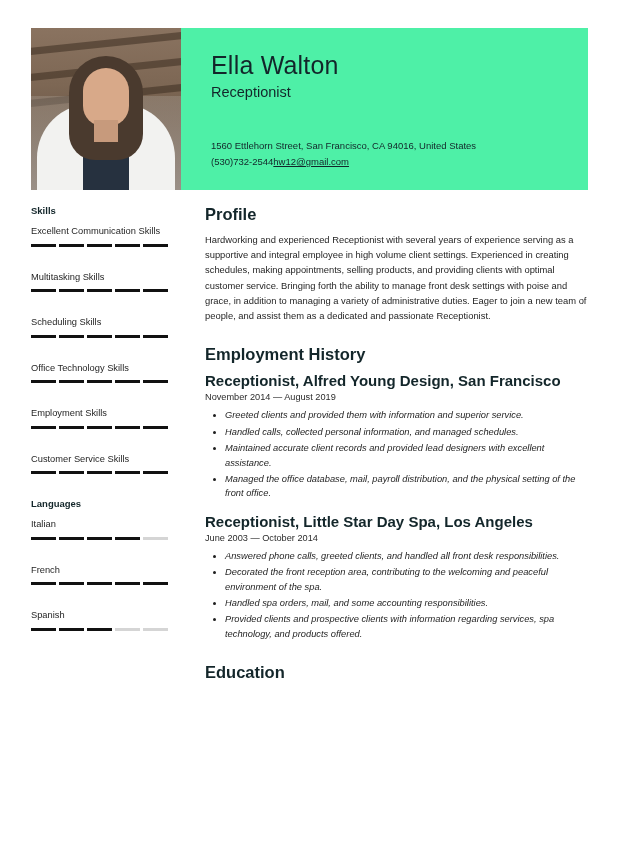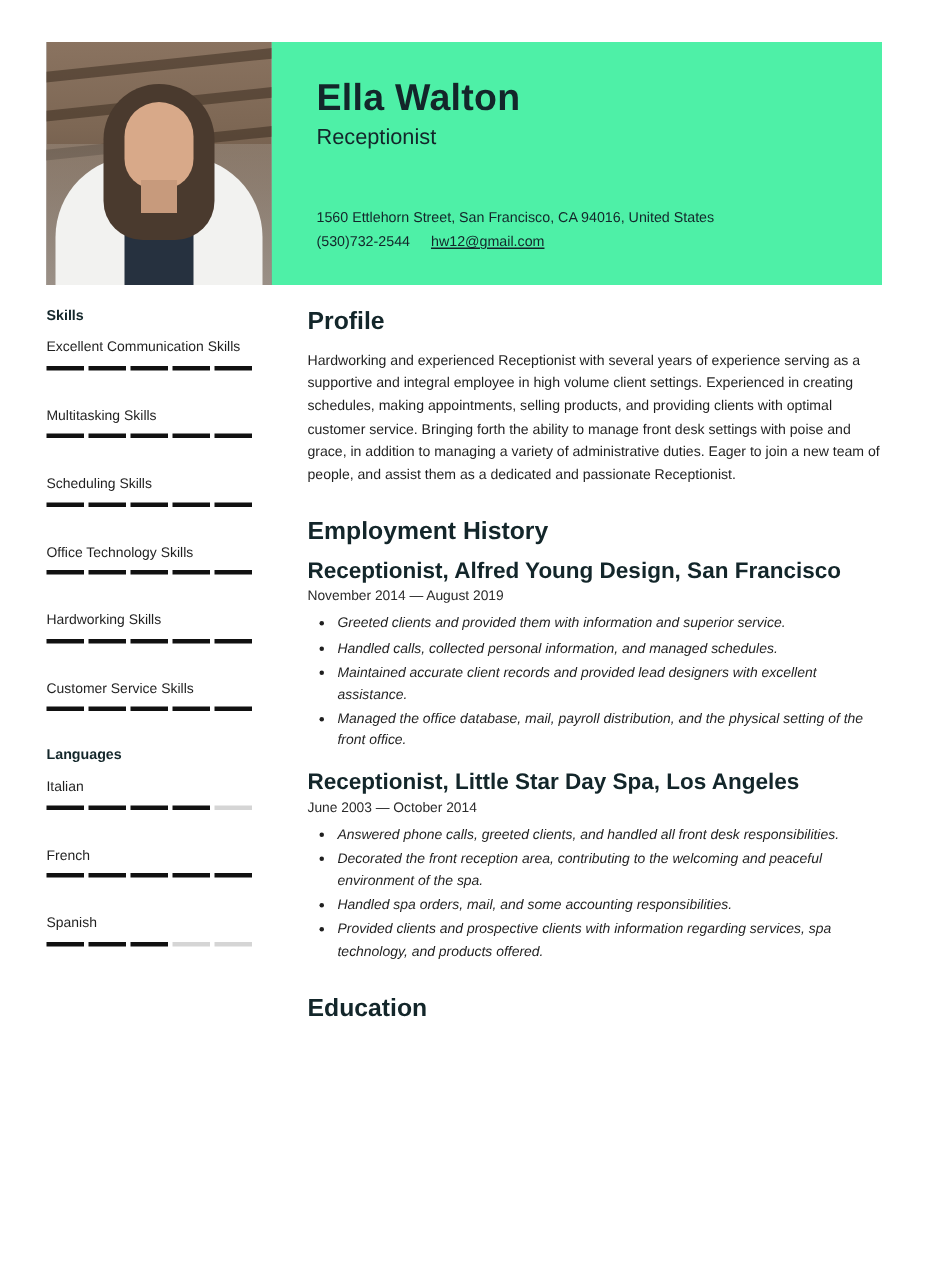--- a/index.html
+++ b/index.html
@@ -119,7 +119,7 @@
   }
   .name {
     font-size: 25px;
-    font-weight: bold;
+    font-weight: normal;
     color: #13262a;
     letter-spacing: 0.2px;
     line-height: 1.1;

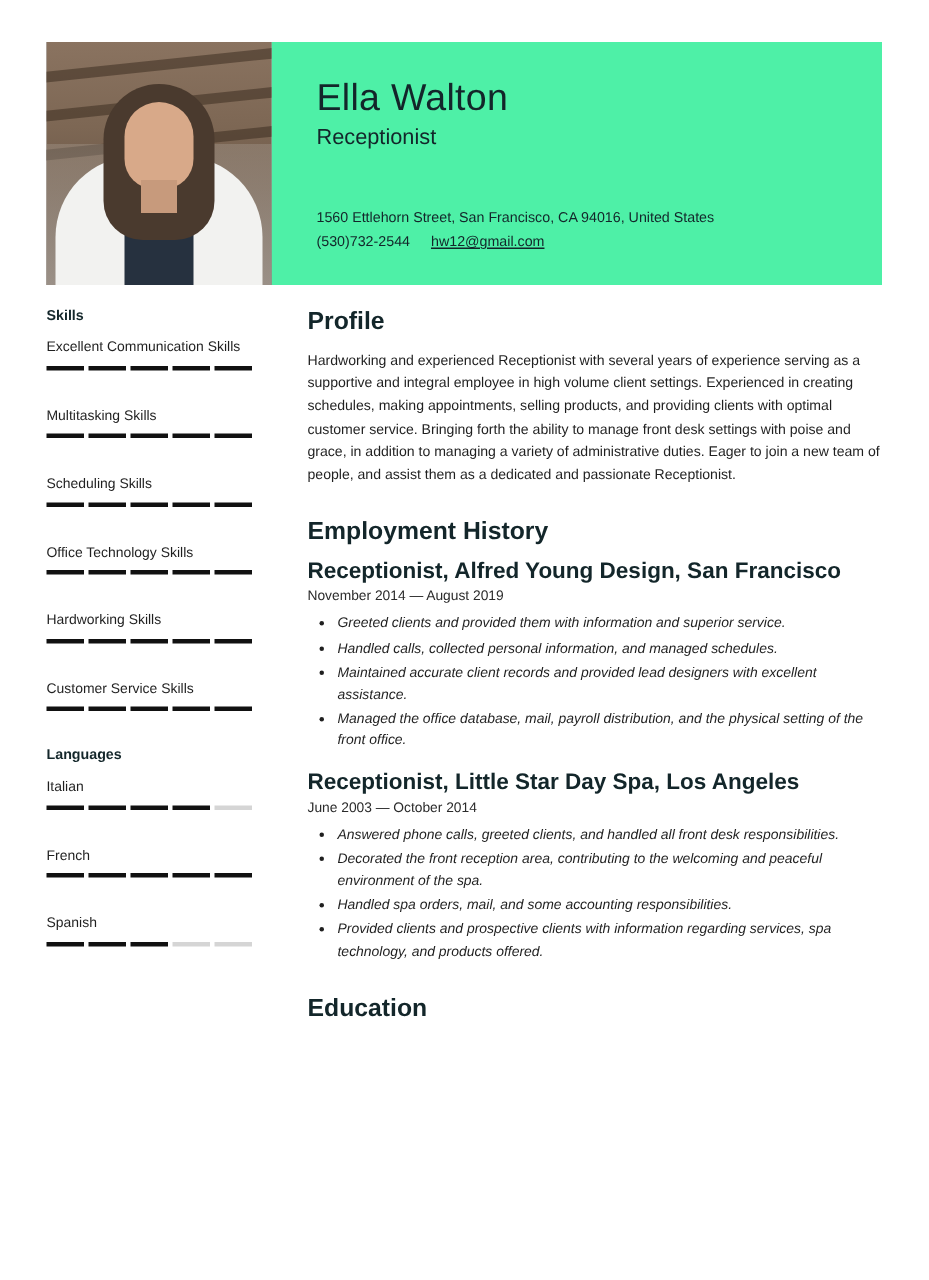--- a/index.html
+++ b/index.html
@@ -140,7 +140,6 @@
   .contact .row2 {
     display: flex;
     align-items: center;
-    gap: 14px;
   }
   .contact a {
     color: #13262a;

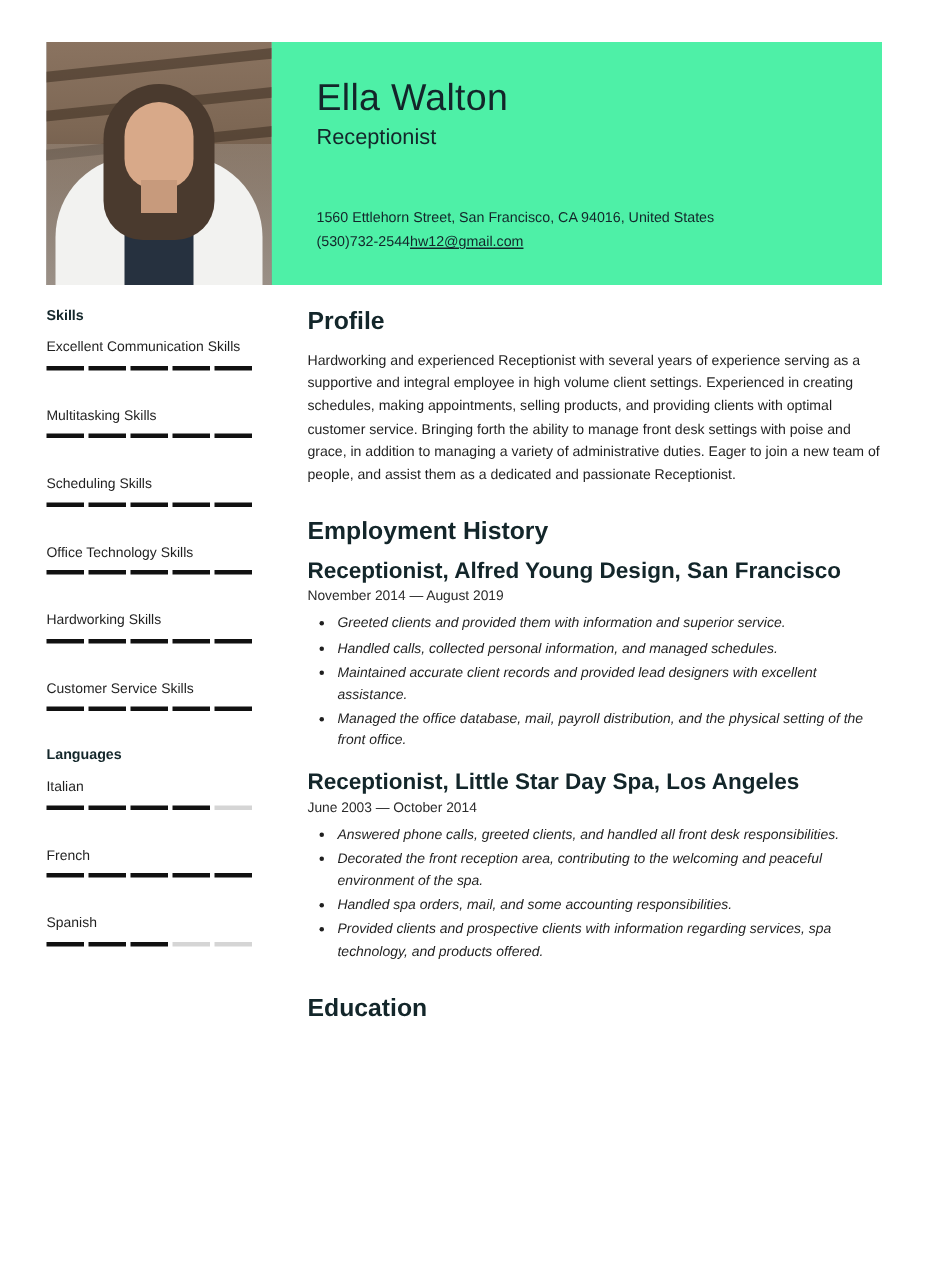--- a/index.html
+++ b/index.html
@@ -330,7 +330,7 @@
             </div>
           </div>
           <div class="skill-item">
-            <div class="skill-label">Hardworking Skills</div>
+            <div class="skill-label">Employment Skills</div>
             <div class="rating">
               <span class="seg"></span>
               <span class="seg"></span>

